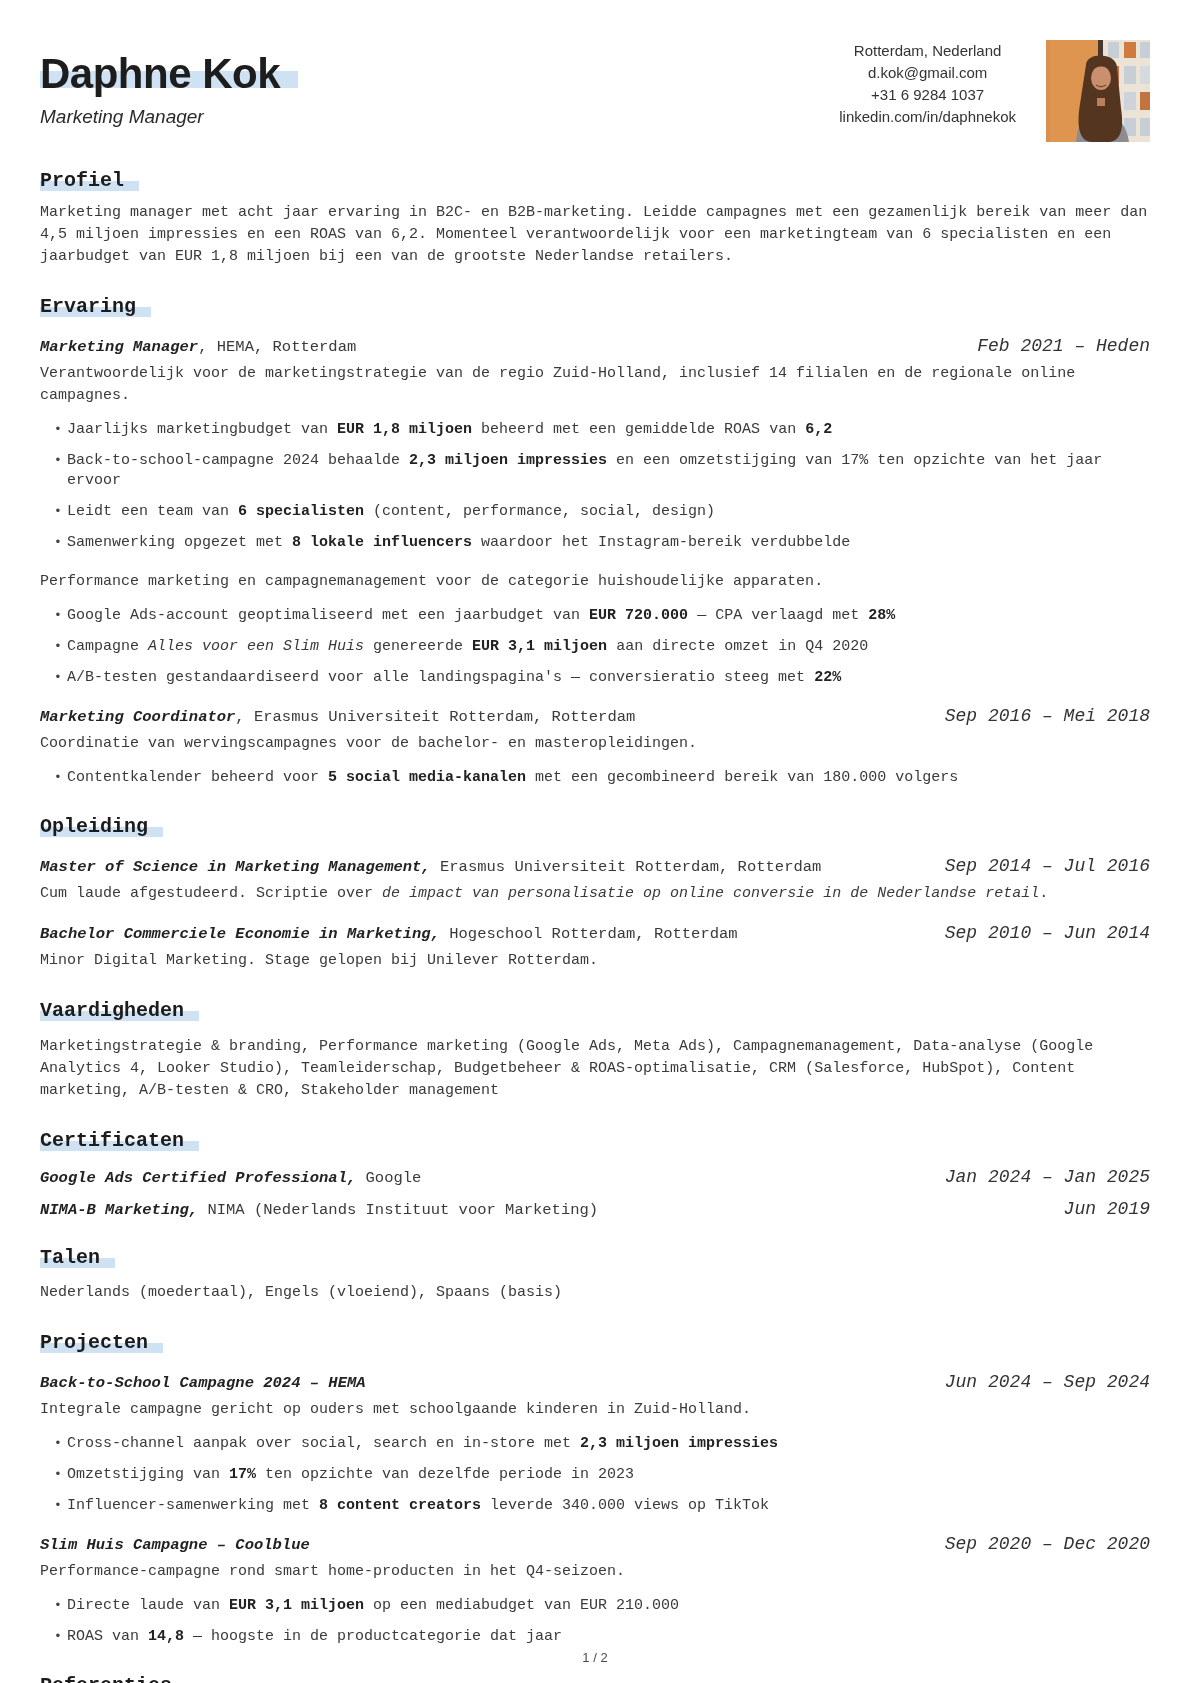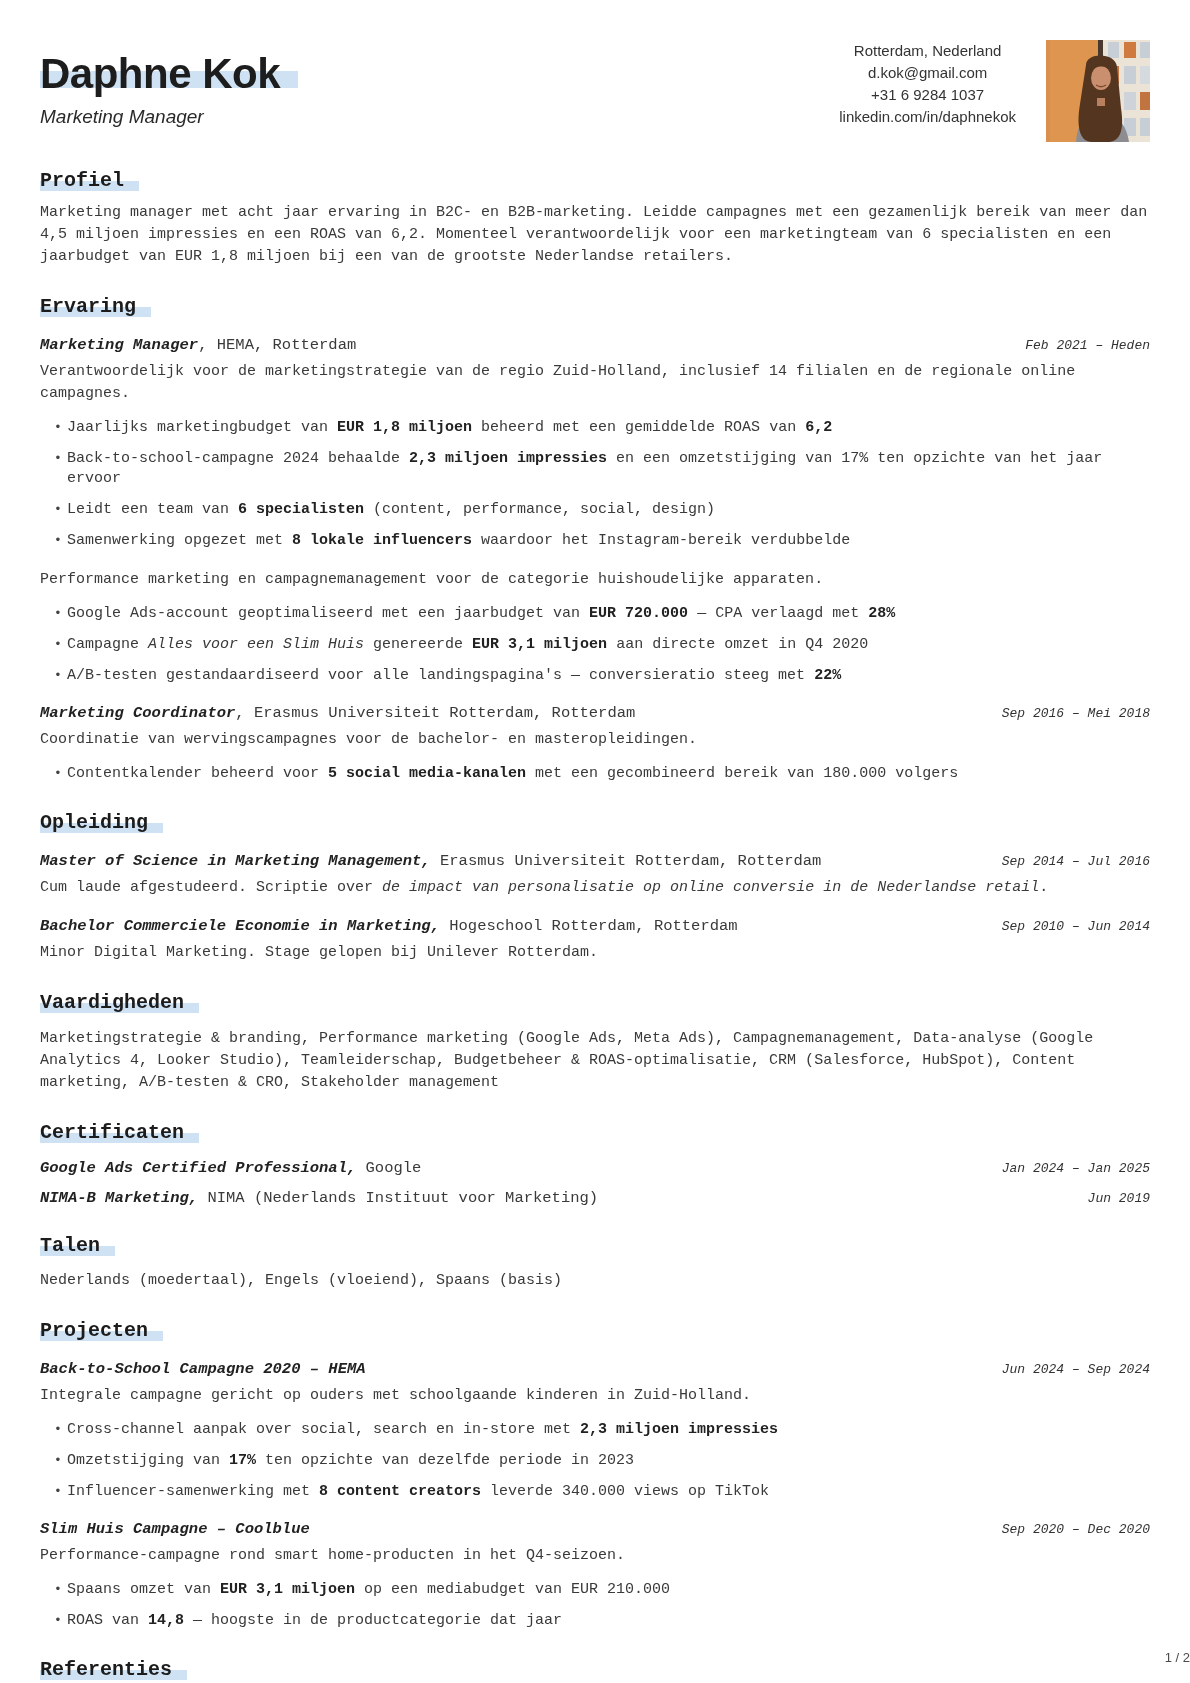--- a/index.html
+++ b/index.html
@@ -46,7 +46,7 @@
   .entry-head { display: flex; justify-content: space-between; align-items: baseline; }
   .entry-title { font-size: 15.5px; color: #3a3a3a; }
   .entry-title .t { font-weight: bold; font-style: italic; color: #222; }
-  .entry-date { font-size: 13px; font-style: italic; color: #333; white-space: nowrap; padding-left: 20px; }
+  .entry-date { font-size: 18px; font-style: italic; color: #333; white-space: nowrap; padding-left: 20px; }
   .entry-summary { font-size: 15px; line-height: 22px; margin-top: 7px; color: #3a3a3a; }
   ul.bullets { list-style: none; margin-top: 13px; padding-left: 27px; }
   ul.bullets li { position: relative; font-size: 15px; line-height: 20px; margin-bottom: 11px; color: #3a3a3a; }

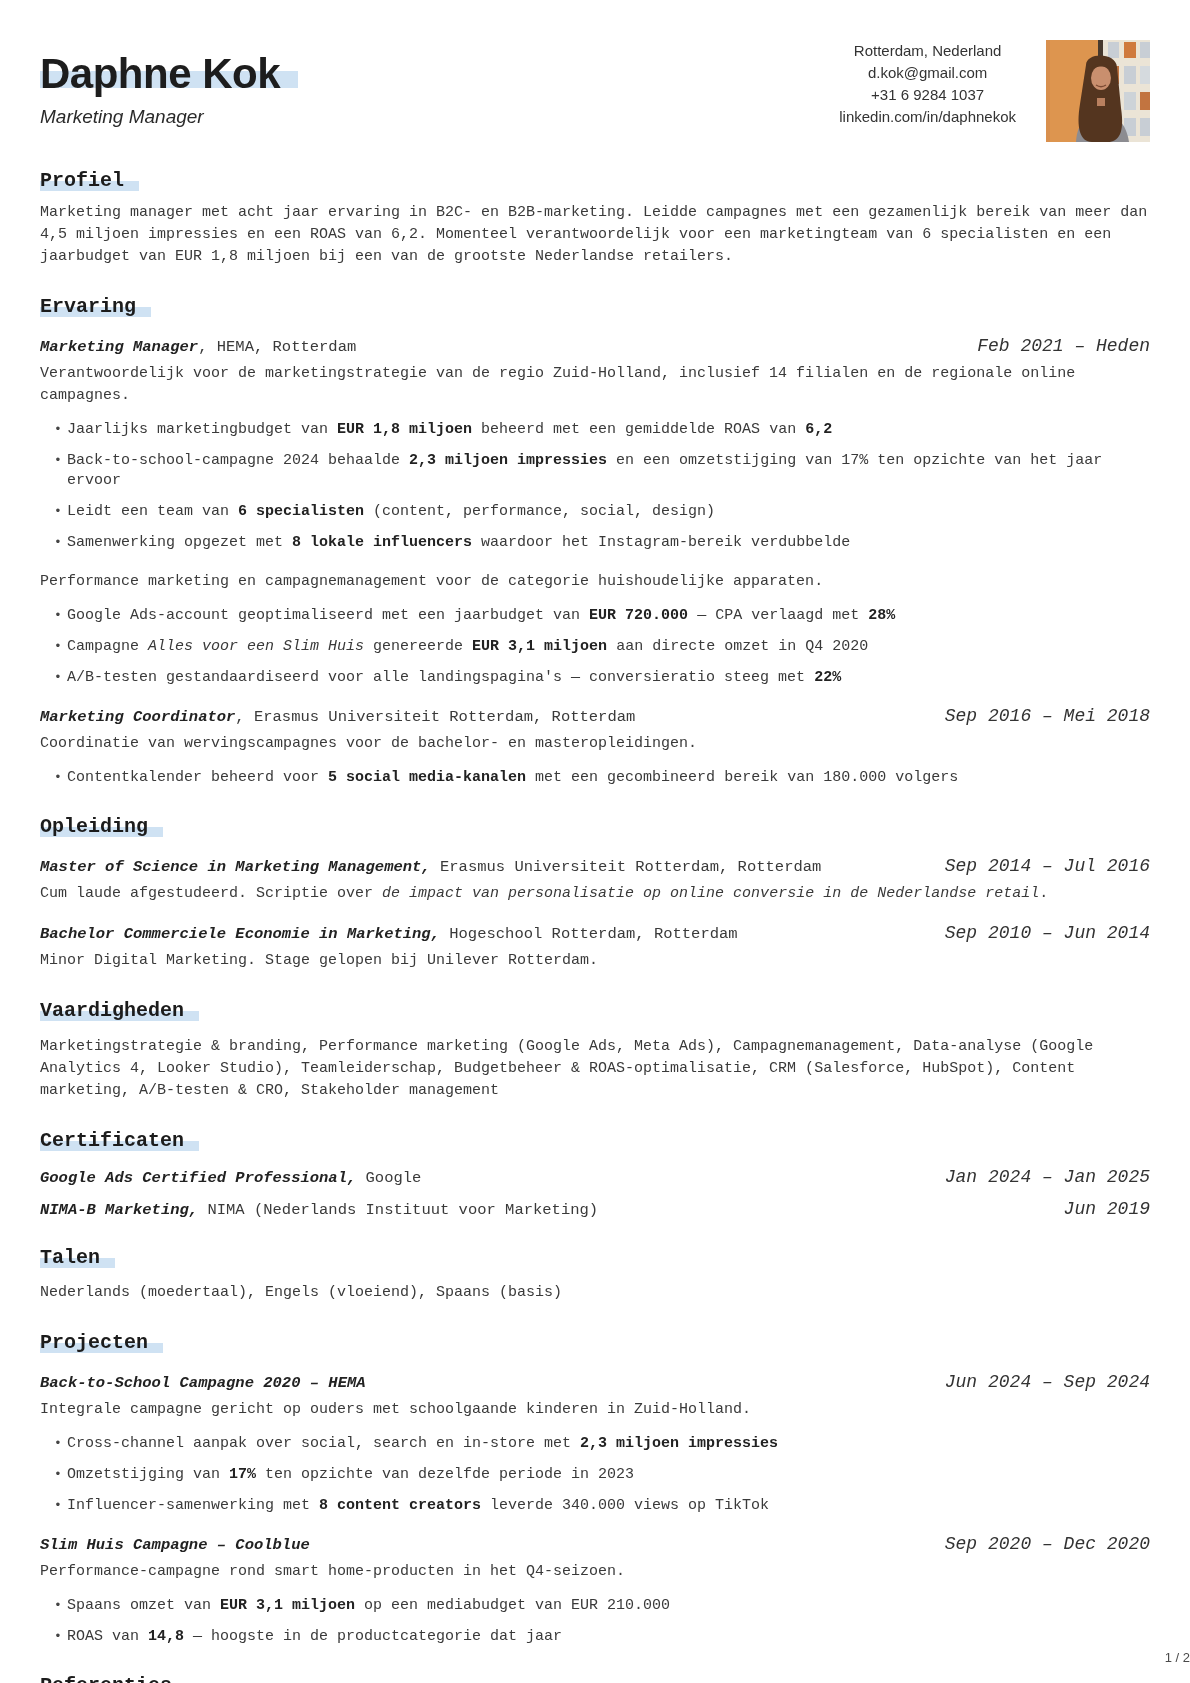--- a/index.html
+++ b/index.html
@@ -197,7 +197,7 @@
 
     <div class="entry">
       <div class="entry-head">
-        <div class="entry-title"><span class="t">Back-to-School Campagne 2020 – HEMA</span><span></span></div>
+        <div class="entry-title"><span class="t">Back-to-School Campagne 2024 – HEMA</span><span></span></div>
         <div class="entry-date">Jun 2024 – Sep 2024</div>
       </div>
       <div class="entry-summary"><span>Integrale campagne gericht op ouders met schoolgaande kinderen in Zuid-Holland.</span></div>

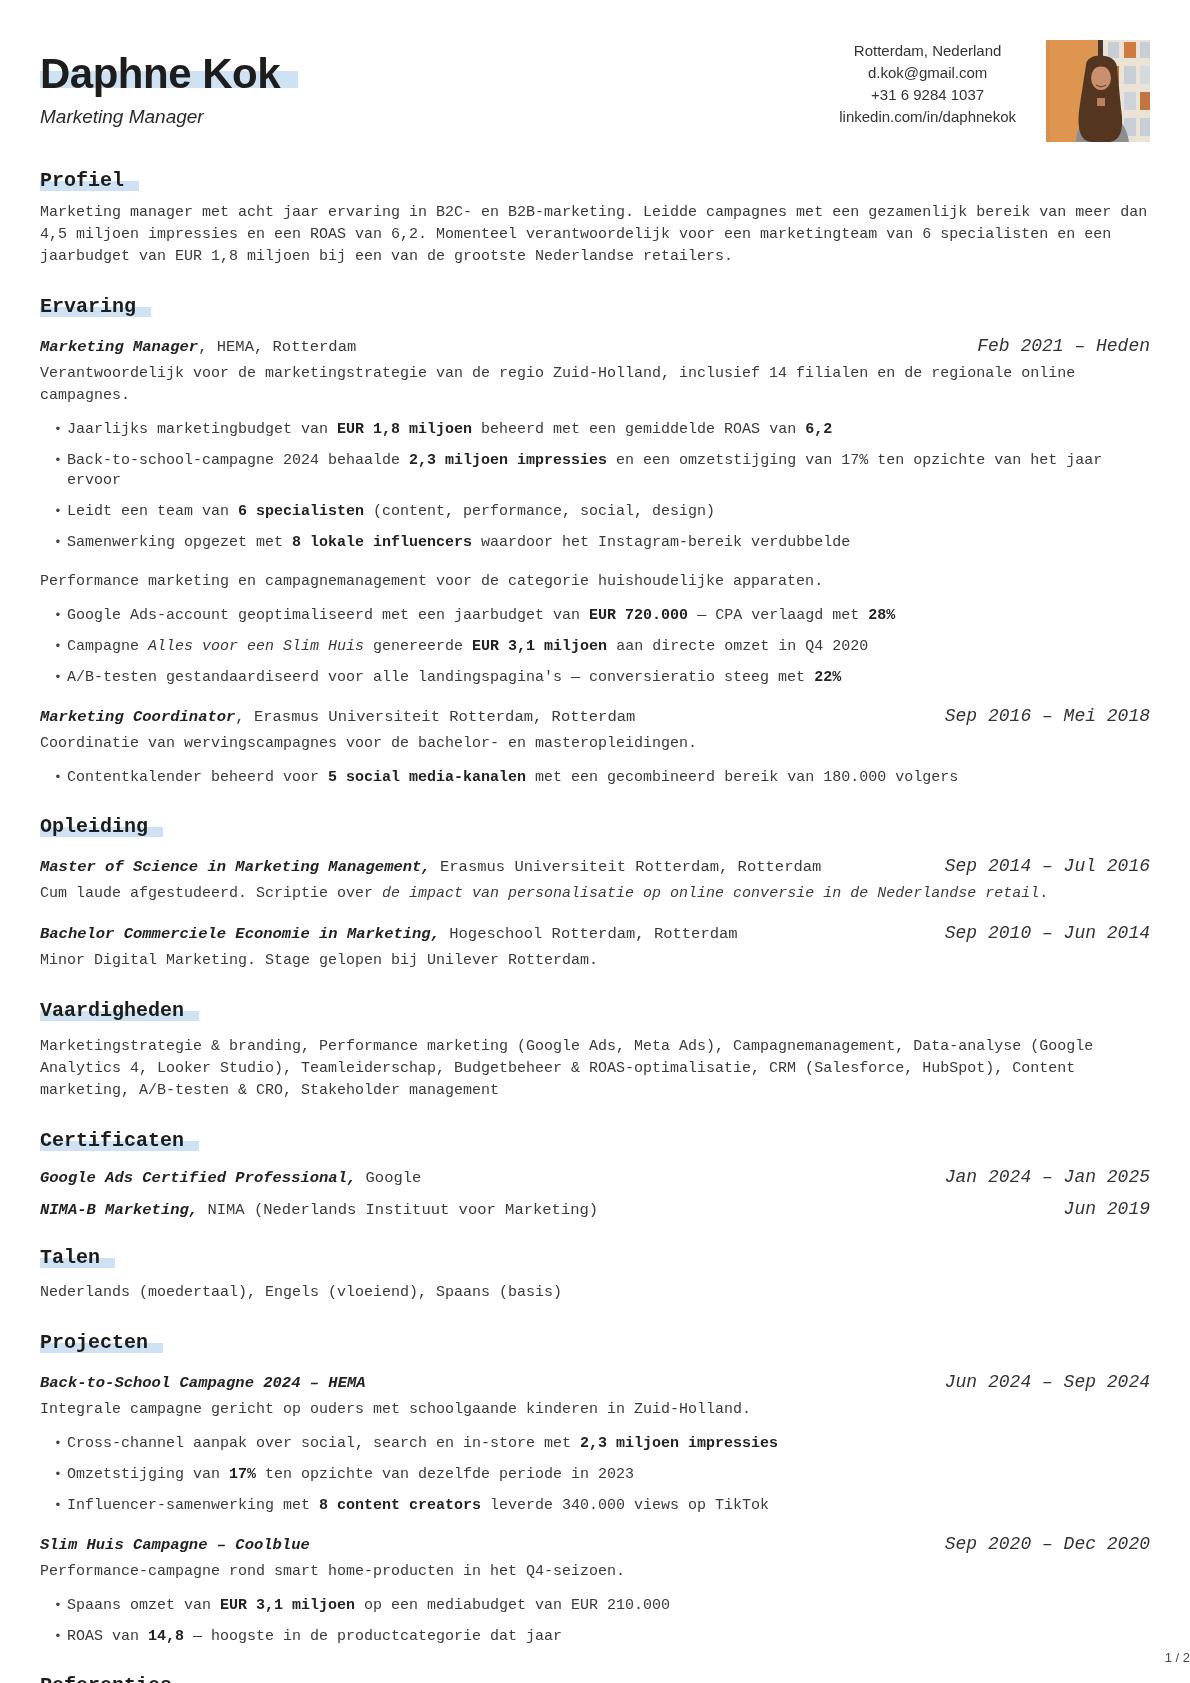--- a/index.html
+++ b/index.html
@@ -215,7 +215,7 @@
       </div>
       <div class="entry-summary"><span>Performance-campagne rond smart home-producten in het Q4-seizoen.</span></div>
       <ul class="bullets">
-        <li><span>Spaans omzet van </span><span class="b">EUR 3,1 miljoen</span><span> op een mediabudget van EUR 210.000</span></li>
+        <li><span>Directe laude van </span><span class="b">EUR 3,1 miljoen</span><span> op een mediabudget van EUR 210.000</span></li>
         <li><span>ROAS van </span><span class="b">14,8</span><span> — hoogste in de productcategorie dat jaar</span></li>
       </ul>
     </div>

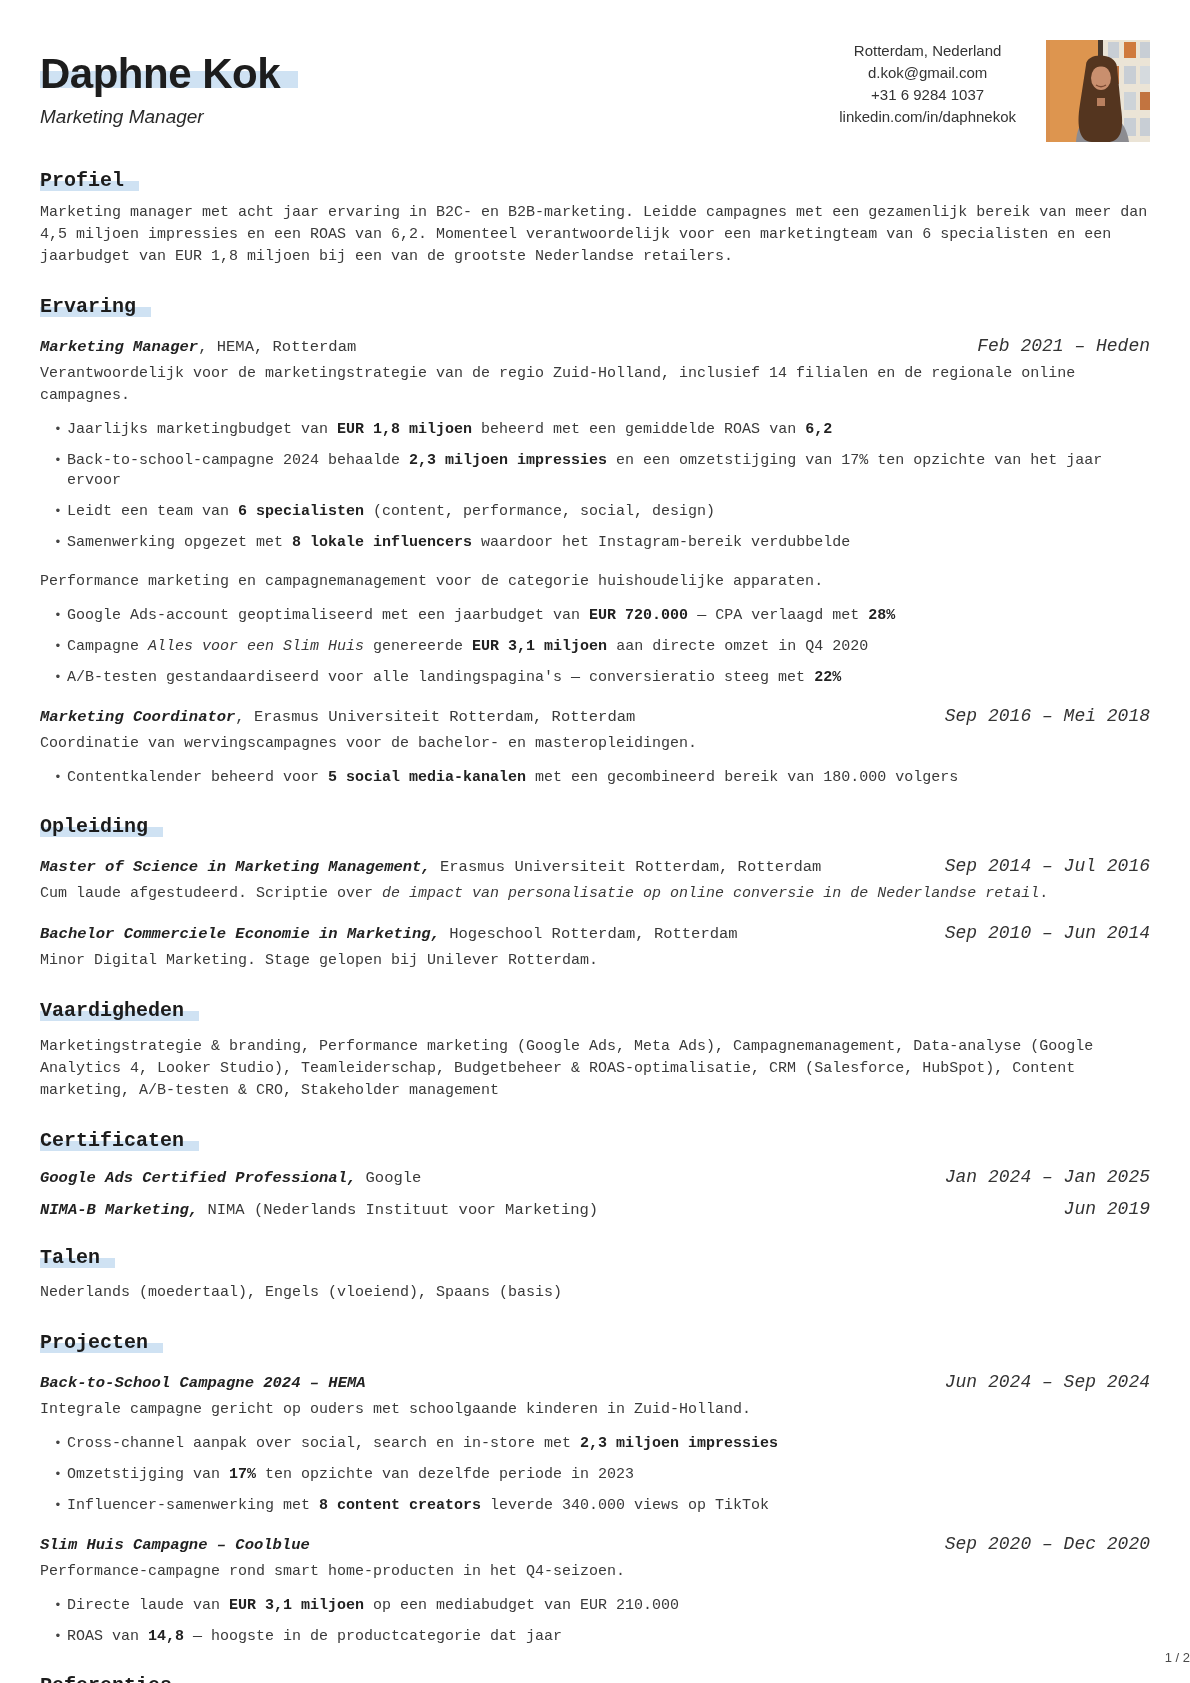--- a/index.html
+++ b/index.html
@@ -53,7 +53,7 @@
   ul.bullets li::before { content: "•"; position: absolute; left: -13px; top: 0; font-size: 13px; color: #444; }
   .b { font-weight: bold; color: #222; }
   .i { font-style: italic; }
-  .footer { position: absolute; bottom: 18px; left: 0; right: 0; text-align: right; font-size: 13px; color: #4a4a4a; }
+  .footer { position: absolute; bottom: 18px; left: 0; right: 0; text-align: center; font-size: 13px; color: #4a4a4a; }
 </style>
 </head>
 <body>

